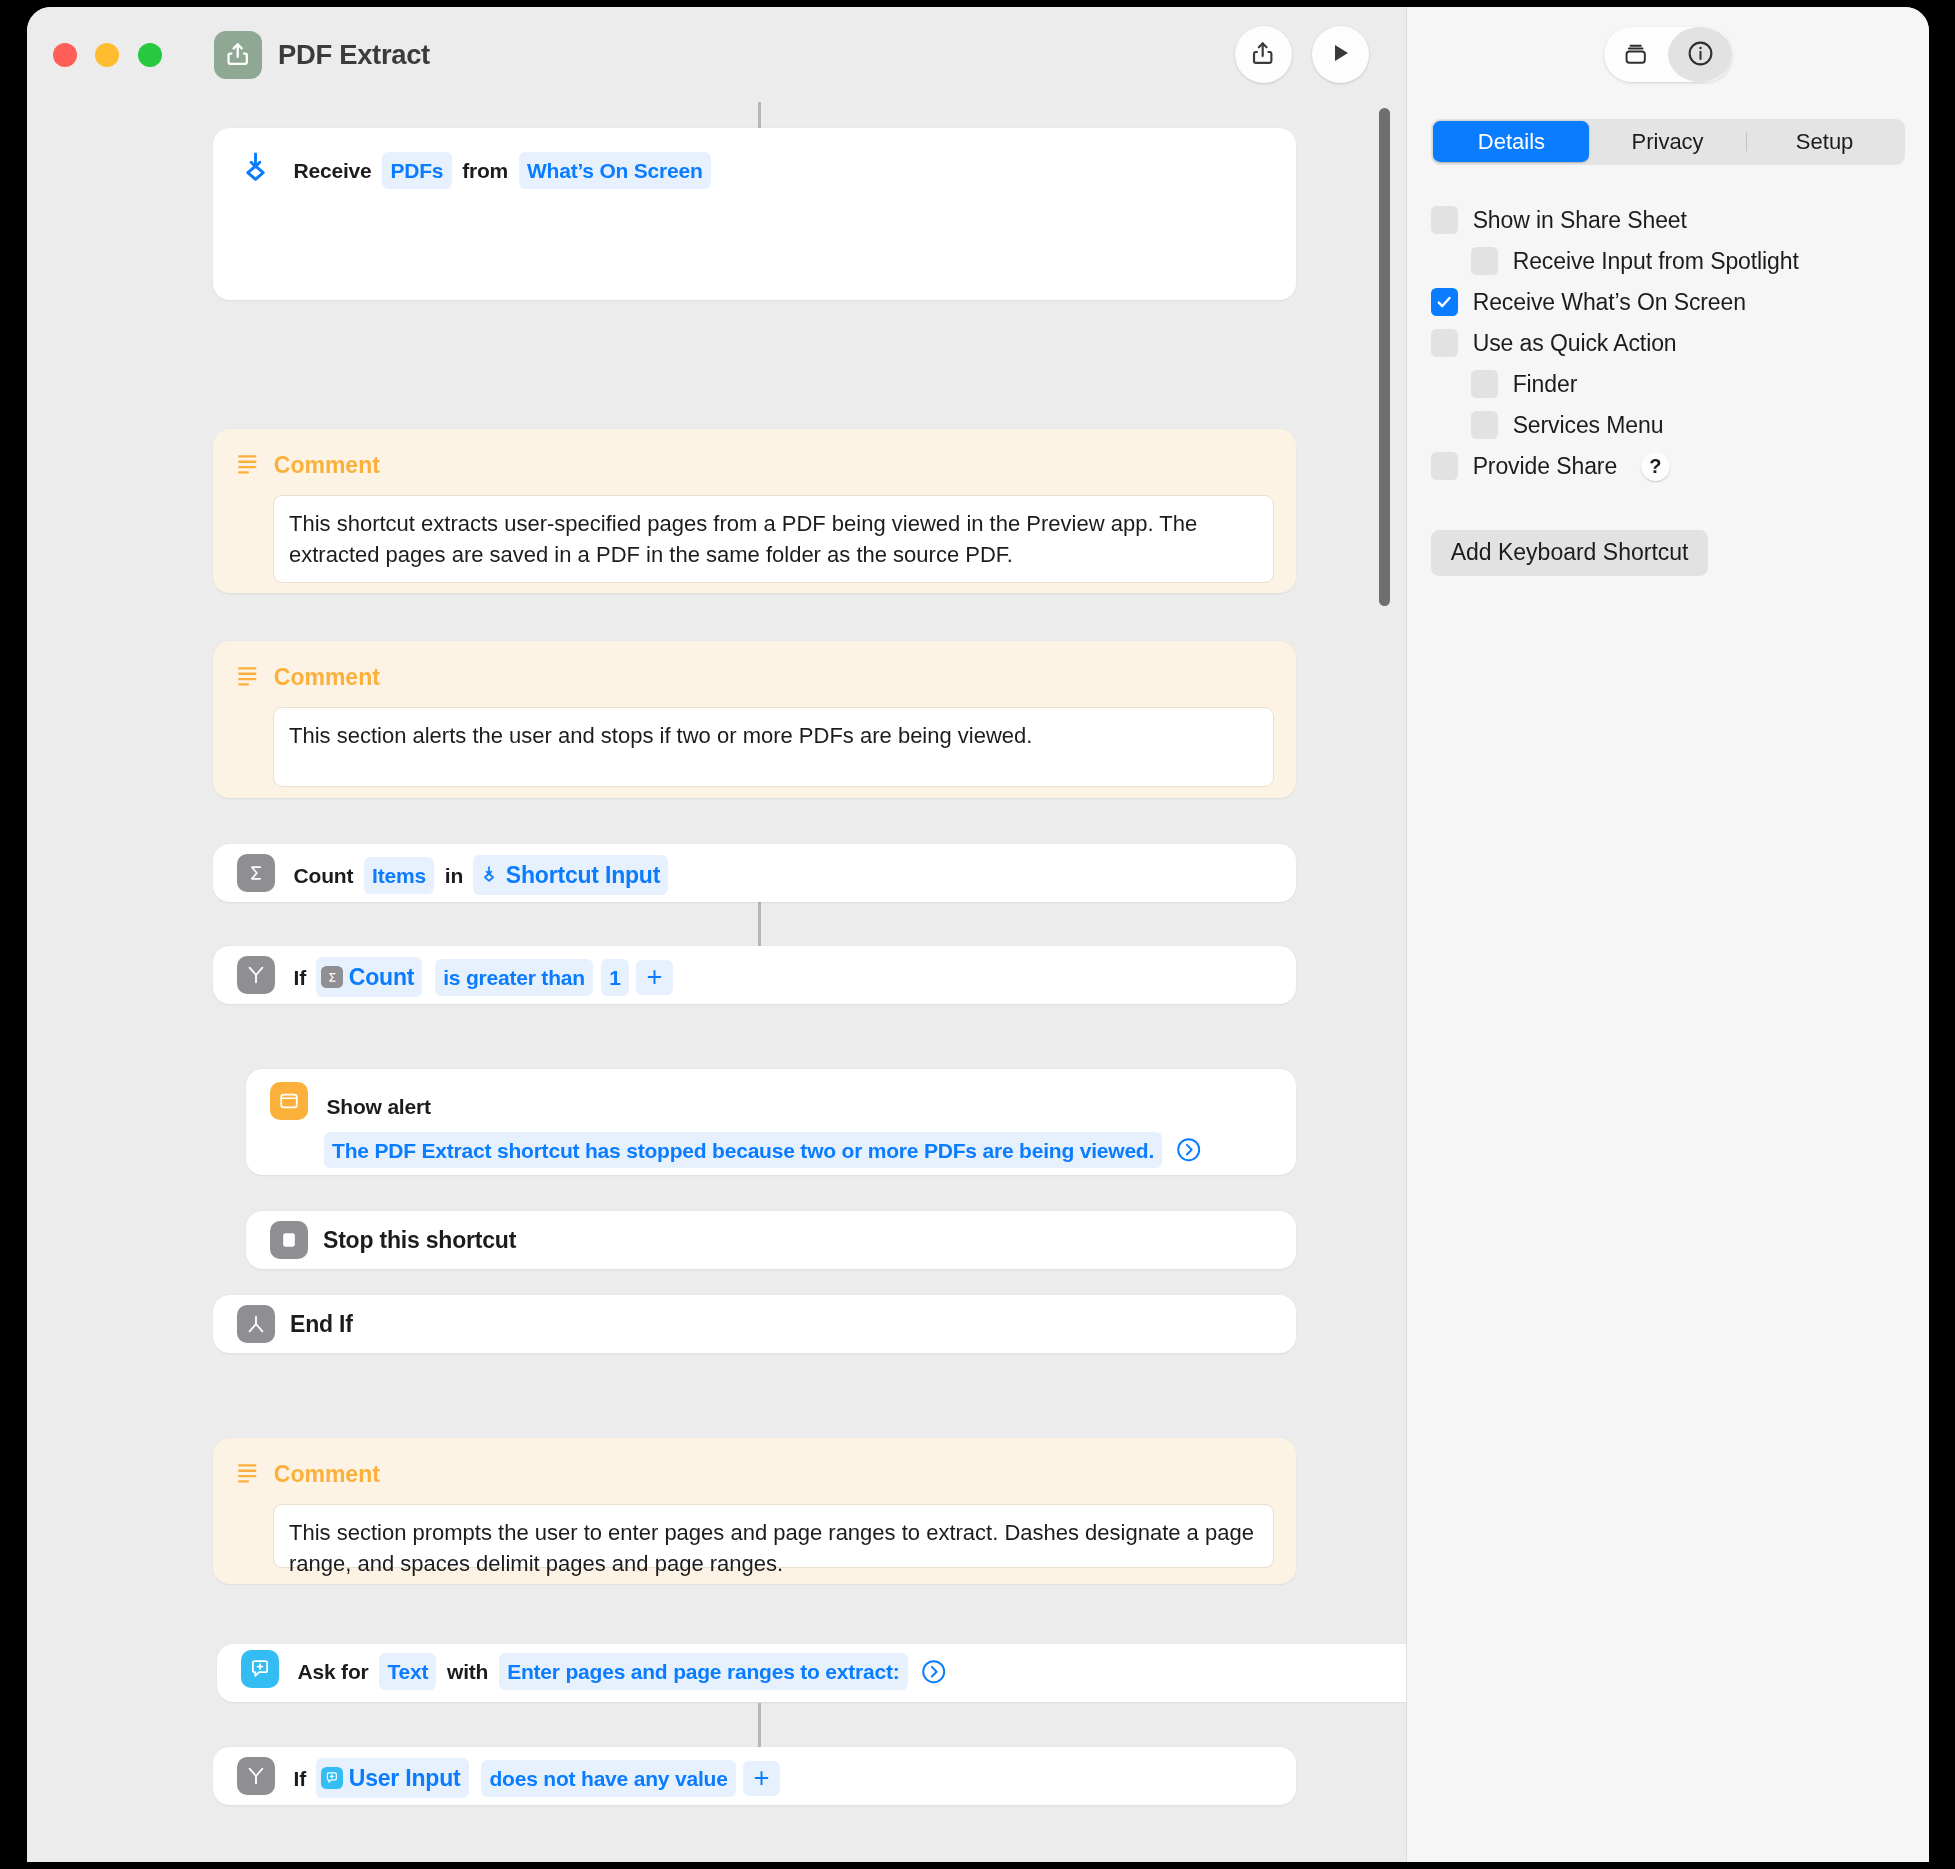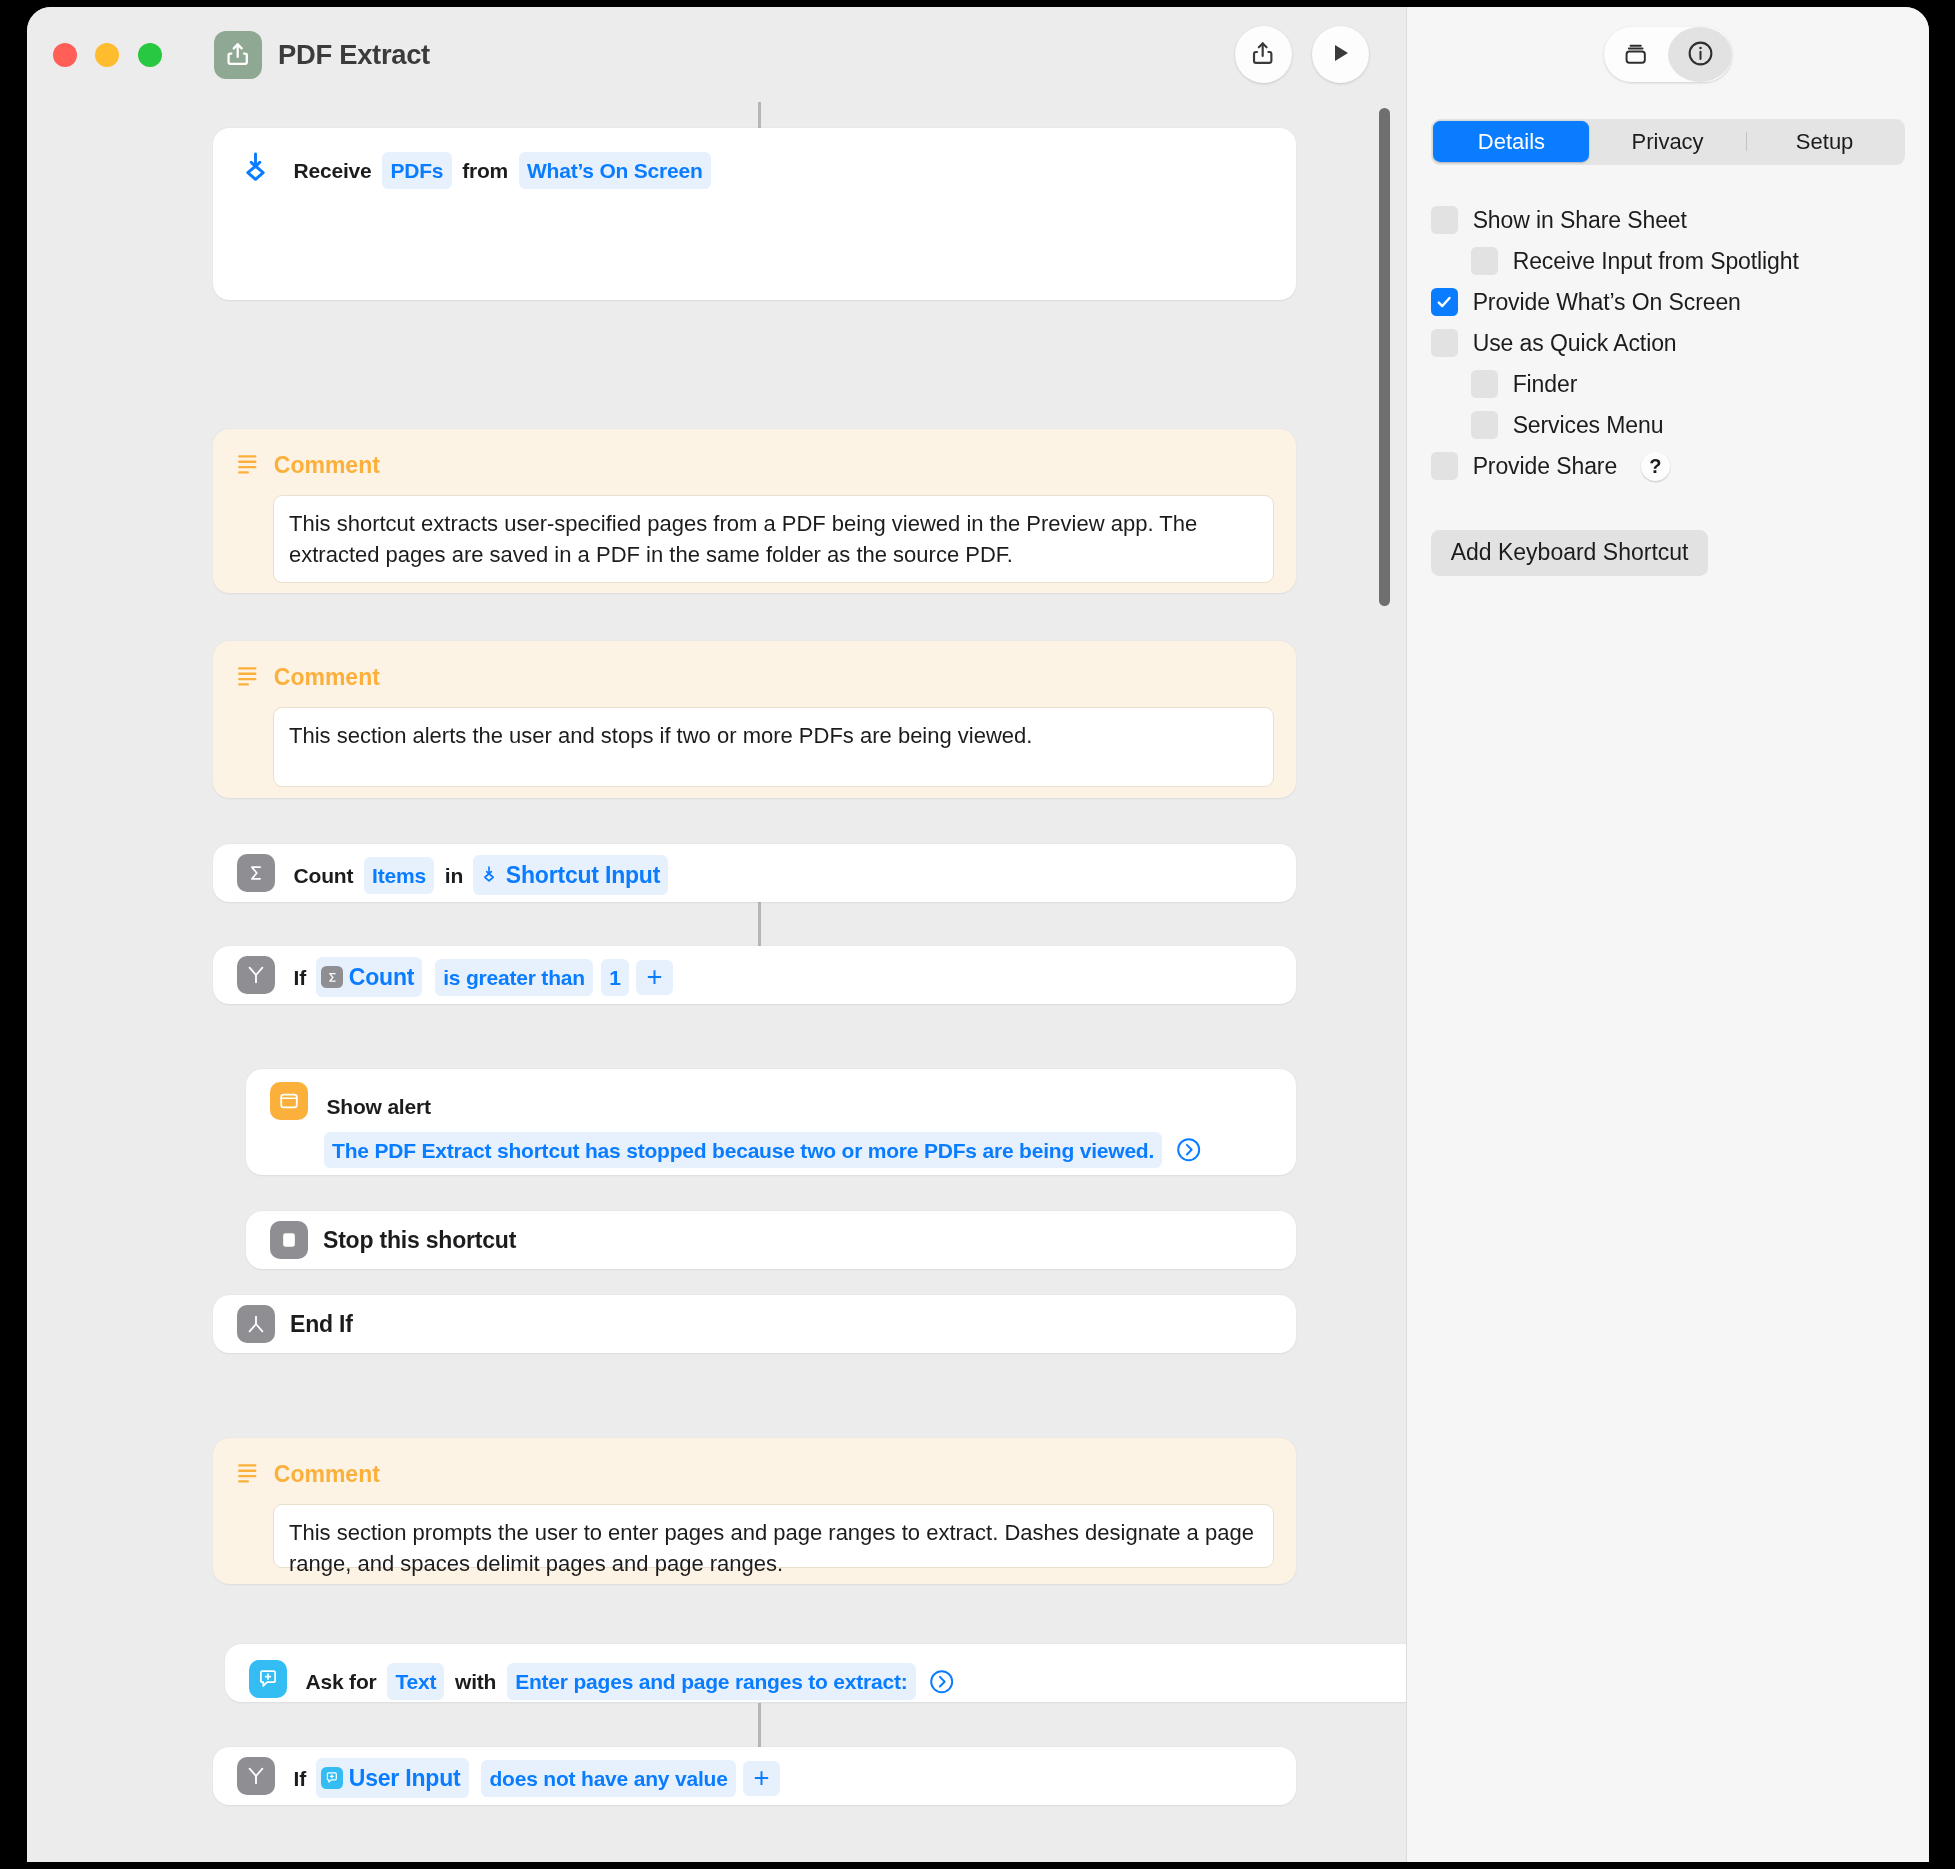--- a/index.html
+++ b/index.html
@@ -626,7 +626,7 @@
               <path d="M5 12.5l4.6 4.6L19 6.6"></path>
             </svg>
           </span>
-          <span class="opt-label">Provide What’s On Screen</span>
+          <span class="opt-label">Receive What’s On Screen</span>
         </div>
 
         <div class="opt-row">

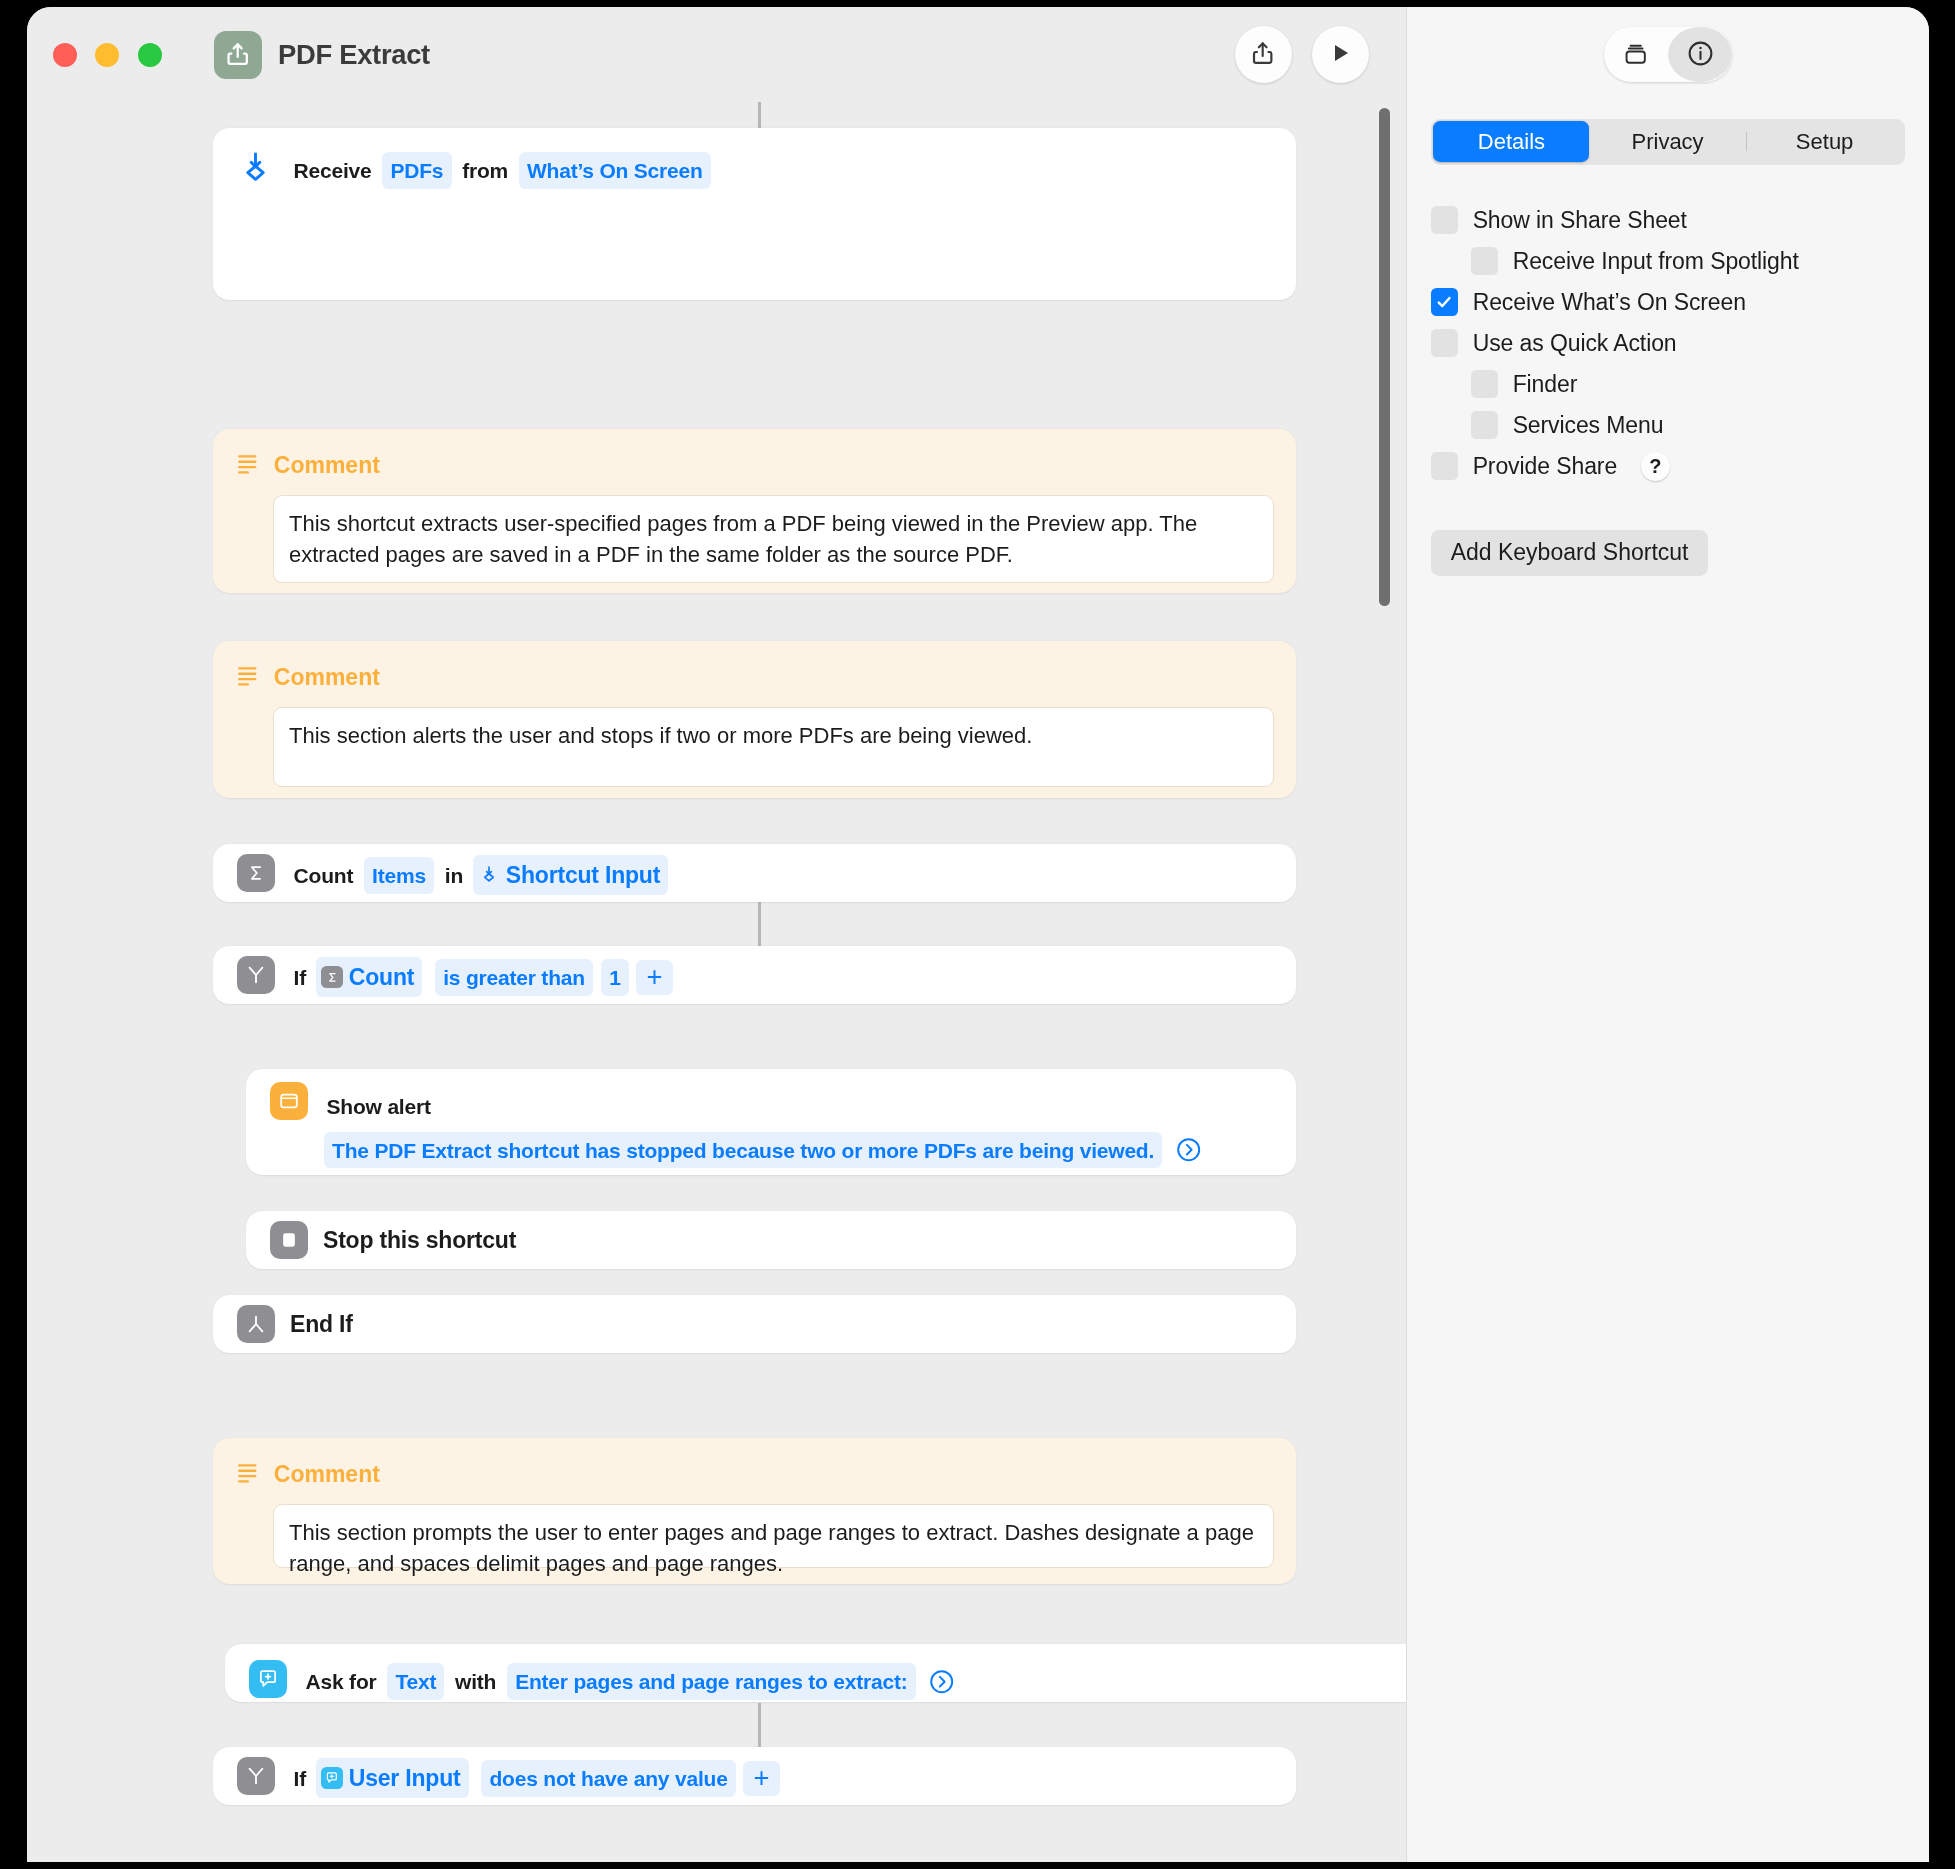--- a/index.html
+++ b/index.html
@@ -544,7 +544,7 @@
           <div class="comment-box" style="margin-left:38px; margin-top:11px; height:64px;">This section prompts the user to enter pages and page ranges to extract. Dashes designate a page range, and spaces delimit pages and page ranges.</div>
         </div>
 
-        <div class="card" style="left:198px; top:1542px; width:1280px; height:58px; padding:16px 24px;">
+        <div class="card" style="left:190px; top:1542px; width:1280px; height:58px; padding:6px 24px;">
           <div class="row-inner">
             <div class="act-icon cyan">
               <svg width="22" height="22" viewBox="0 0 24 24" fill="none" stroke="#ffffff" stroke-width="1.9" stroke-linecap="round" stroke-linejoin="round">

